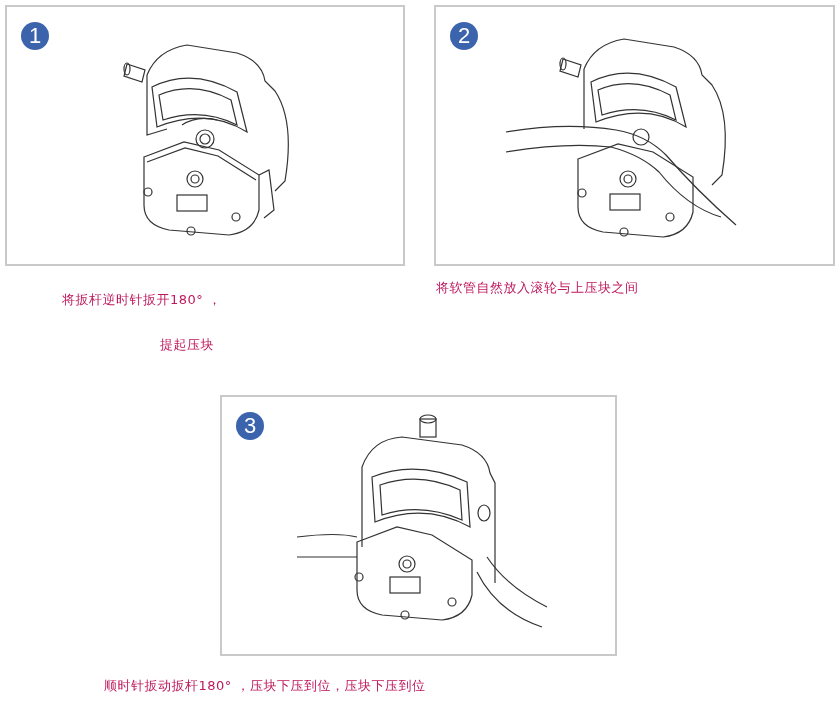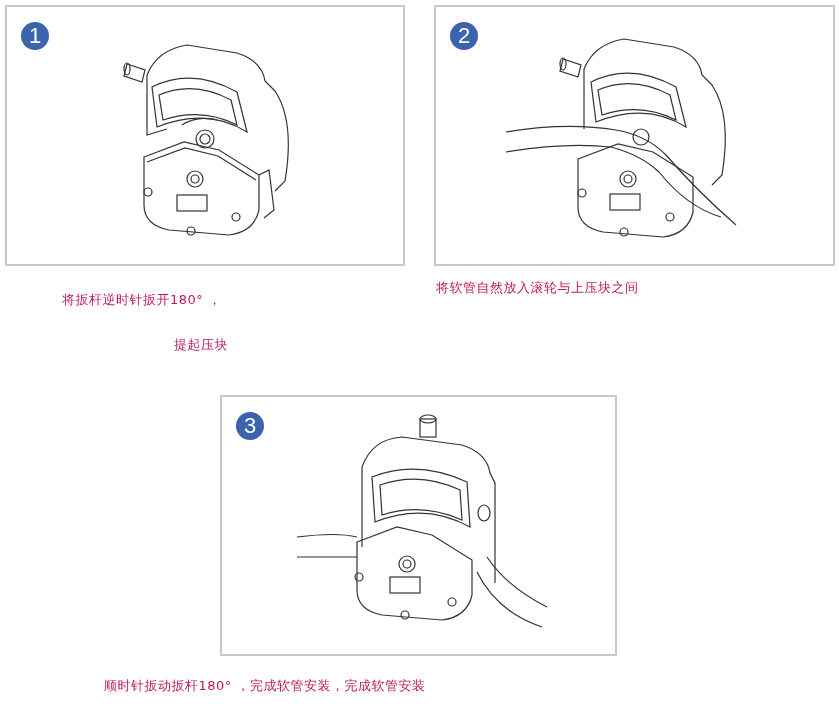--- a/index.html
+++ b/index.html
@@ -72,7 +72,7 @@
 </div>
 
 <div class="caption" style="left:62px;top:291px;">将扳杆逆时针扳开180° ，</div>
-<div class="caption" style="left:160px;top:336px;margin-left:14px;">提起压块</div>
+<div class="caption" style="left:160px;top:336px;">提起压块</div>
 <div class="caption" style="left:436px;top:279px;">将软管自然放入滚轮与上压块之间</div>
 
 <div class="panel" style="left:220px;top:395px;width:397px;height:261px;">

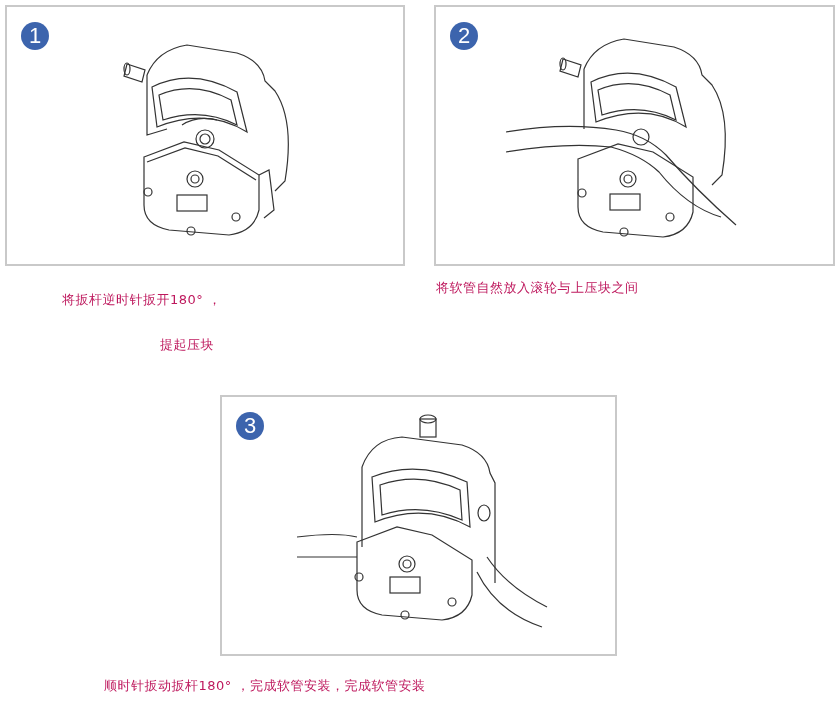--- a/index.html
+++ b/index.html
@@ -104,6 +104,6 @@
   </svg>
 </div>
 
-<div class="caption" style="left:104px;top:677px;">顺时针扳动扳杆180° ，完成软管安装，完成软管安装</div>
+<div class="caption" style="left:104px;top:677px;">顺时针扳动扳杆180° ，压块下压到位，压块下压到位</div>
 
 </body></html>

